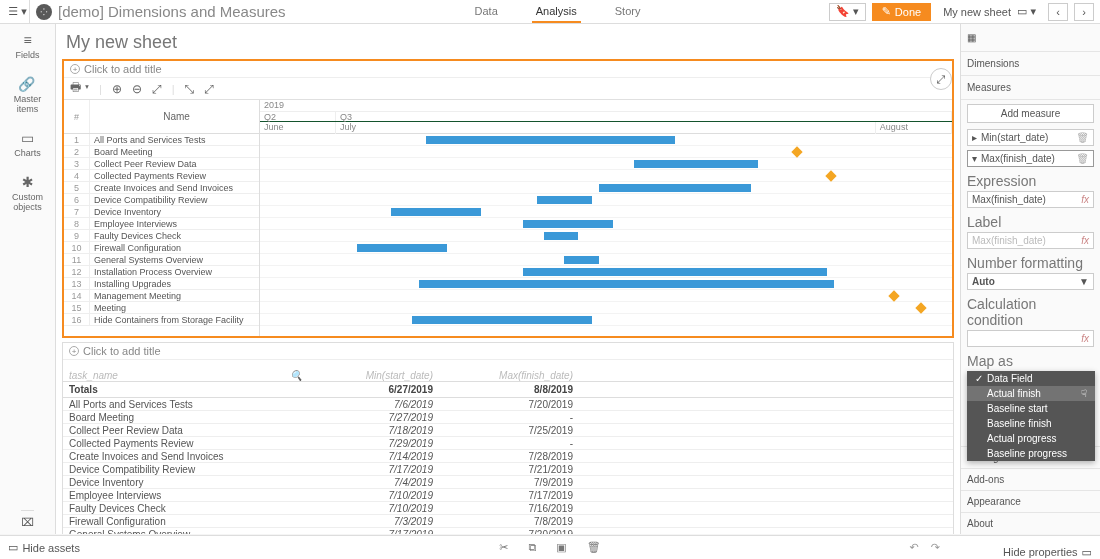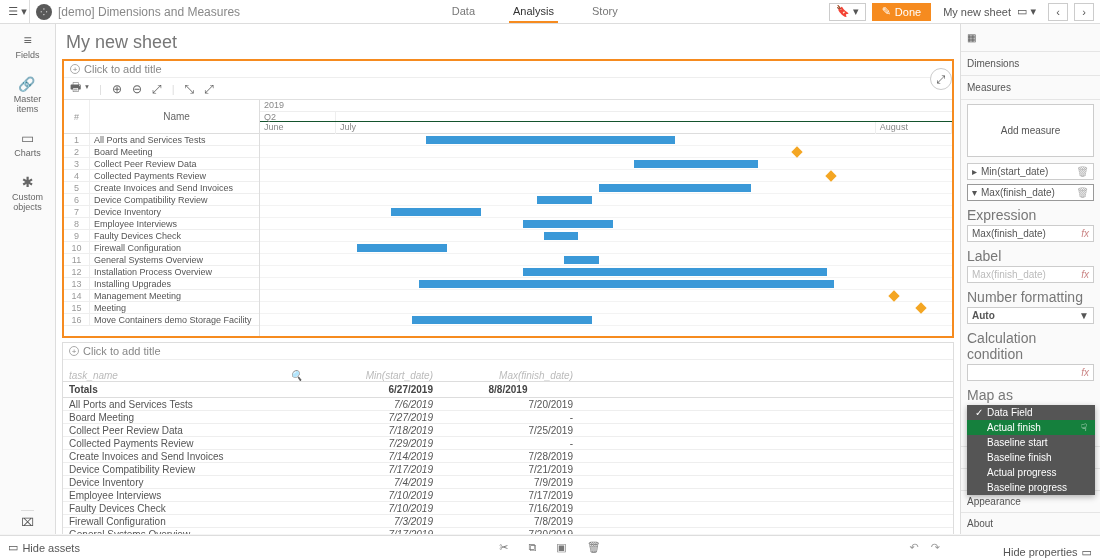--- a/index.html
+++ b/index.html
@@ -10,7 +10,7 @@
 .topbar .left { display:flex; align-items:center; gap:6px; }
 .topbar .menu-icon { width:24px; height:24px; display:flex; align-items:center; justify-content:center; border-right:1px solid #ddd; }
 .topbar .waffle { width:16px; height:16px; border-radius:50%; background:#595959; display:flex; align-items:center; justify-content:center; color:#fff; font-size:9px;}
-.topbar .title { color:#888; font-size:12px; }
+.topbar .title { color:#888; font-size:15px; }
 .topbar .center { flex:1; display:flex; justify-content:center; gap:30px; }
 .topbar .center span { padding:4px 4px; color:#777; cursor:pointer; }
 .topbar .center .active { border-bottom:2px solid #f68b1f; color:#333; }

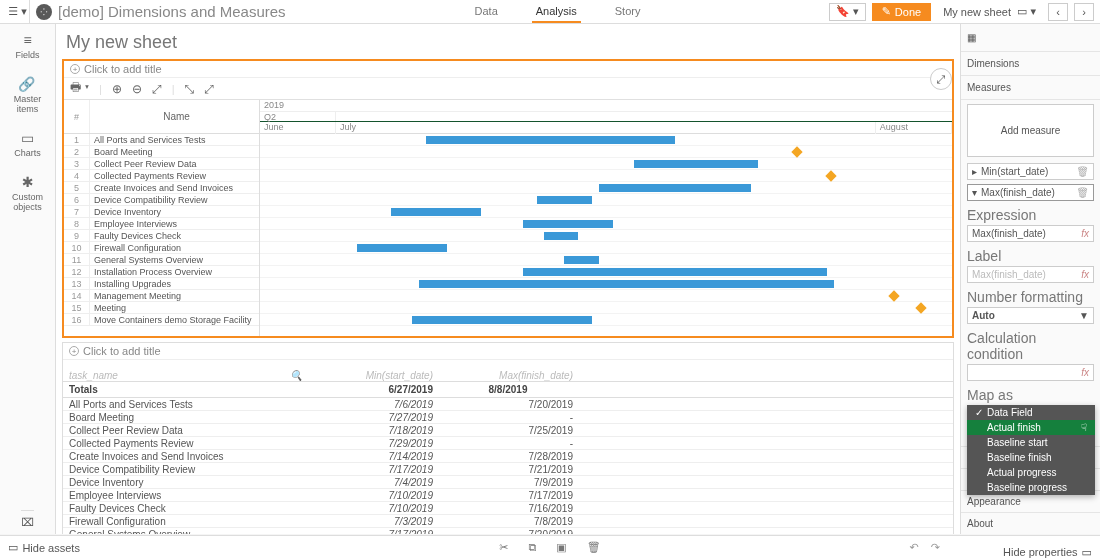--- a/index.html
+++ b/index.html
@@ -236,6 +236,7 @@
               </div>
             <div class="r2">
               <span class="qcell" style="flex:0 0 11%">Q2</span>
+              <span class="qcell">Q3</span>
             </div>
             <div class="r3">
               <span class="qcell" style="flex:0 0 11%">June</span>

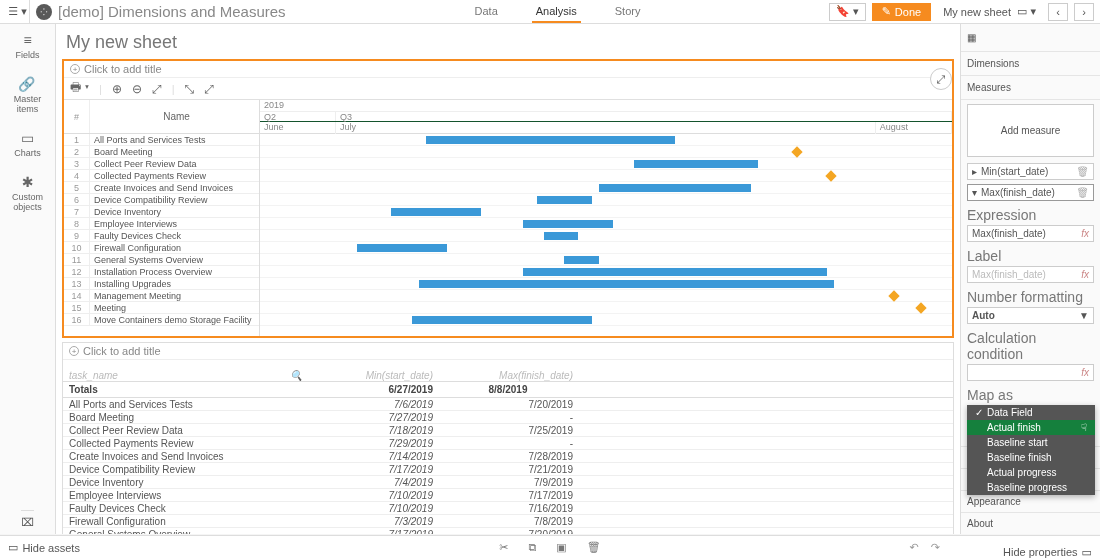--- a/index.html
+++ b/index.html
@@ -78,7 +78,7 @@
 .rightpanel { width:140px; border-left:1px solid #ddd; background:#fafafa; display:flex; flex-direction:column; font-size:10px; overflow:visible; position:relative;}
 .rp-head { padding:8px 6px; border-bottom:1px solid #e5e5e5; display:flex;}
 .rp-sec-title { padding:6px 6px; color:#555; border-bottom:1px solid #e5e5e5;}
-.rp-addbtn { margin:4px 6px; border:1px solid #ccc; text-align:center; padding:20px 0; background:#fff;}
+.rp-addbtn { margin:4px 6px; border:1px solid #ccc; text-align:center; padding:3px 0; background:#fff;}
 .rp-field { margin:2px 6px; border:1px solid #ccc; background:#fff; padding:2px 4px; display:flex; align-items:center; gap:4px; font-size:10px;}
 .rp-field .del { margin-left:auto; color:#aaa;}
 .rp-label { padding:4px 6px 0; color:#777; font-size:14px;}

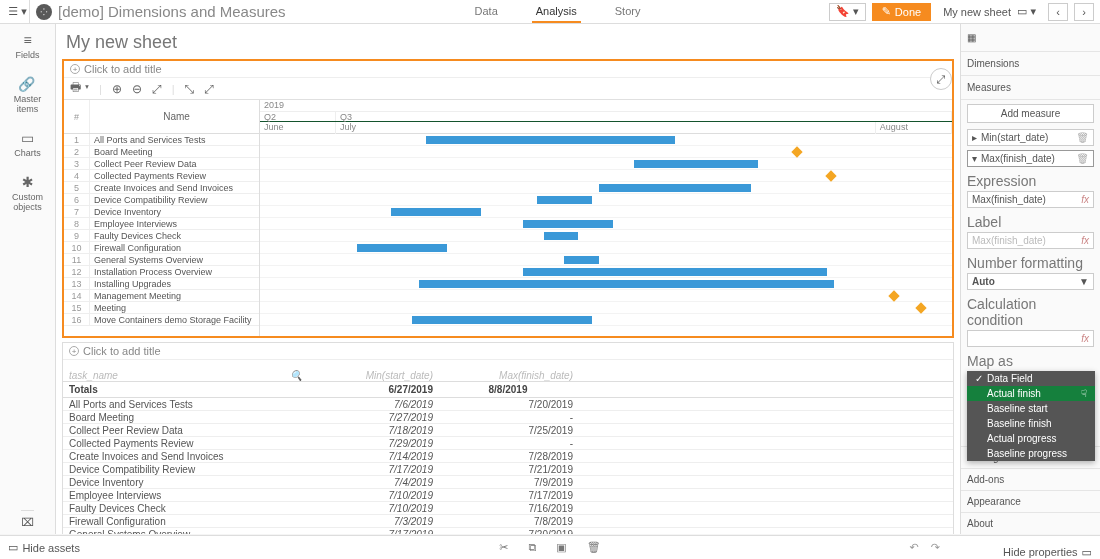--- a/index.html
+++ b/index.html
@@ -225,7 +225,7 @@
               </div>
               <div class="gh-row row">
                 <div class="gh-num">16</div>
-                <div class="gh-name">Move Containers demo Storage Facility</div>
+                <div class="gh-name">Hide Containers from Storage Facility</div>
               </div>
             </div>
         </div>

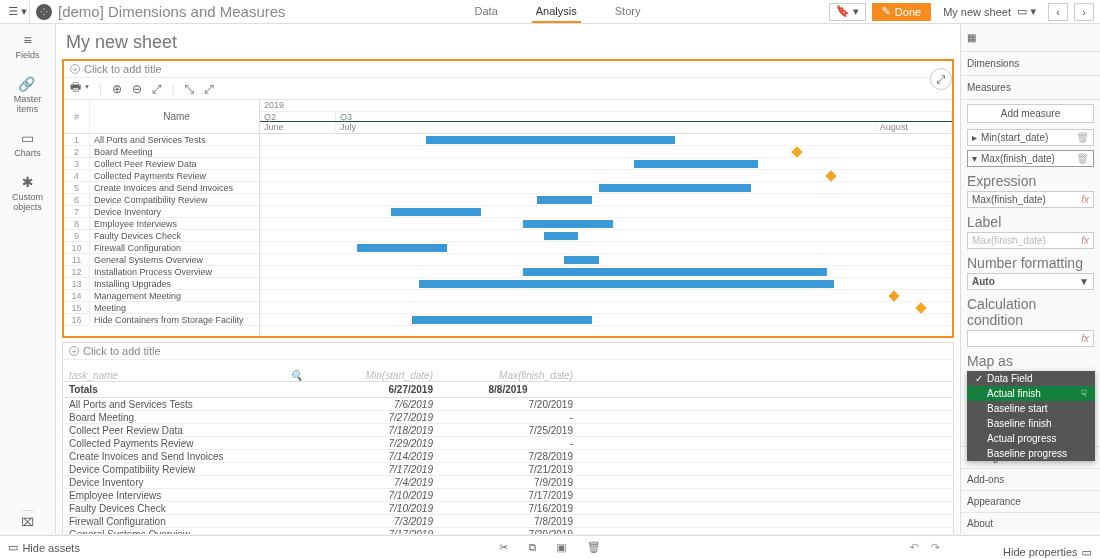--- a/index.html
+++ b/index.html
@@ -68,7 +68,7 @@
 .table-box .totals { display:flex; height:16px; border-bottom:1px solid #ddd; font-size:10px; font-weight:bold; color:#444; align-items:center;}
 .table-box .totals .c1 { width:240px; padding-left:6px;}
 .table-box .totals .c2 { width:140px; text-align:right; padding-right:10px;}
-.table-box .totals .c3 { width:140px; text-align:center; padding-right:10px;}
+.table-box .totals .c3 { width:140px; text-align:right; padding-right:10px;}
 .table-box .row { display:flex; height:13px; border-bottom:1px solid #eee; font-size:10px; color:#555; align-items:center;}
 .table-box .row .c1 { width:240px; padding-left:6px;}
 .table-box .row .c2 { width:140px; text-align:right; padding-right:10px;font-style:italic;}

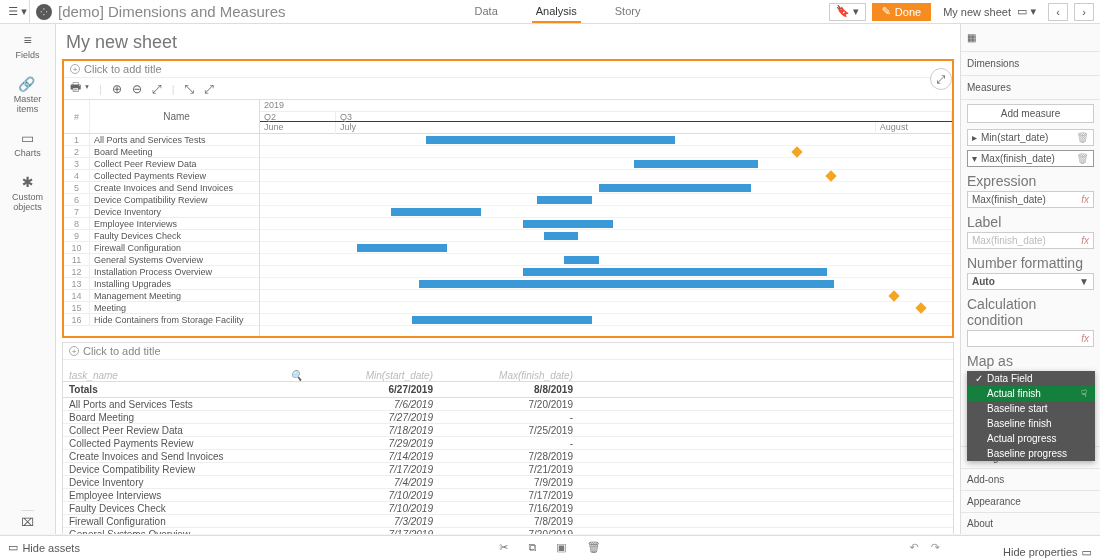--- a/index.html
+++ b/index.html
@@ -91,7 +91,7 @@
 
 .mapas-menu { position:absolute; left:0; width:128px; background:#555; color:#fff; font-size:10px; z-index:50; box-shadow:0 2px 6px rgba(0,0,0,.3);}
 .mapas-menu .mi { padding:2px 8px; display:flex; align-items:center; gap:4px;}
-.mapas-menu .mi.sel { background:#15803d;align-items:center;}
+.mapas-menu .mi.sel { background:#737373;align-items:center;}
 .mapas-menu .mi .chk { width:8px;}
 
 

